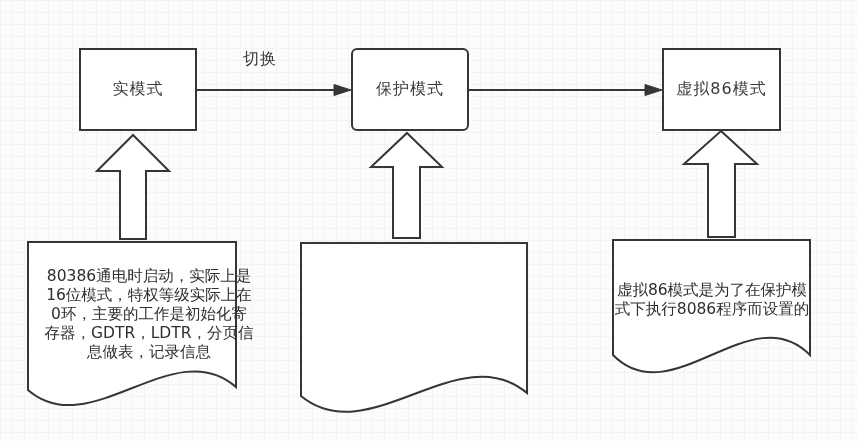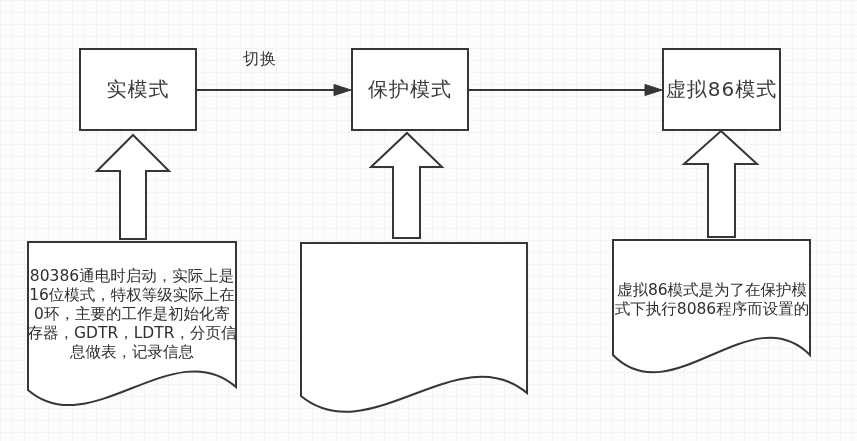--- a/index.html
+++ b/index.html
@@ -46,7 +46,7 @@
     display: flex;
     align-items: center;
     justify-content: center;
-    font-size: 20px;
+    font-size: 16px;
     color: #3a3a3a;
     letter-spacing: 1px;
   }

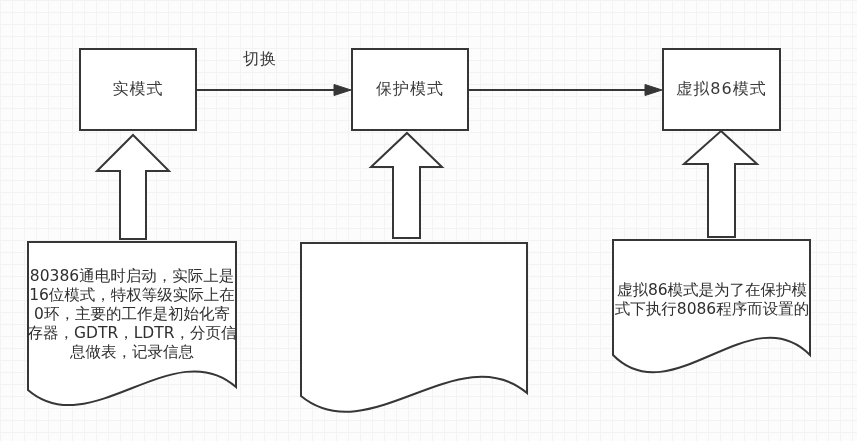--- a/index.html
+++ b/index.html
@@ -96,7 +96,7 @@
   <div class="node" style="left:79px; top:48px; width:118px; height:83px;">
     <span>实模式</span>
   </div>
-  <div class="node" style="left:351px; top:48px; width:118px; height:83px;">
+  <div class="node" style="left:351px; top:48px; width:118px; height:83px;border-radius:6px;">
     <span>保护模式</span>
   </div>
   <div class="node" style="left:662px; top:48px; width:119px; height:83px;">

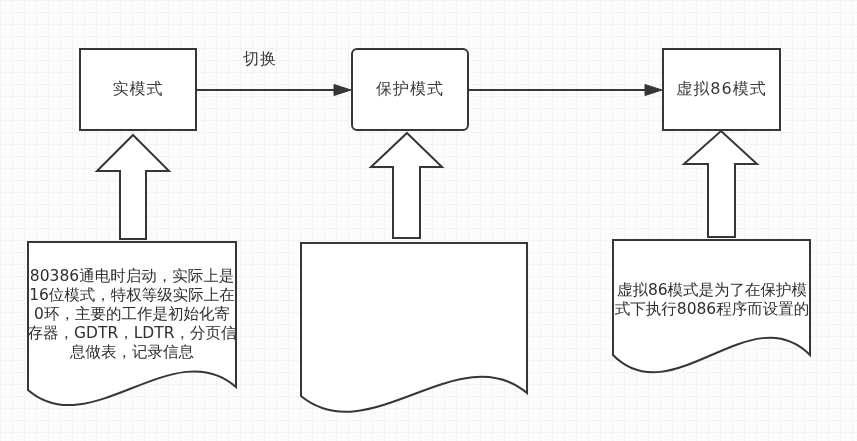--- a/index.html
+++ b/index.html
@@ -105,7 +105,7 @@
 
   <div class="edge-label" style="left:220px; top:49px;">切换</div>
 
-  <div class="doc-text" style="left:26px; top:267px; width:212px;">80386通电时启动，实际上是
+  <div class="doc-text" style="left:43px; top:267px; width:212px;">80386通电时启动，实际上是
 16位模式，特权等级实际上在
 0环，主要的工作是初始化寄
 存器，GDTR，LDTR，分页信

